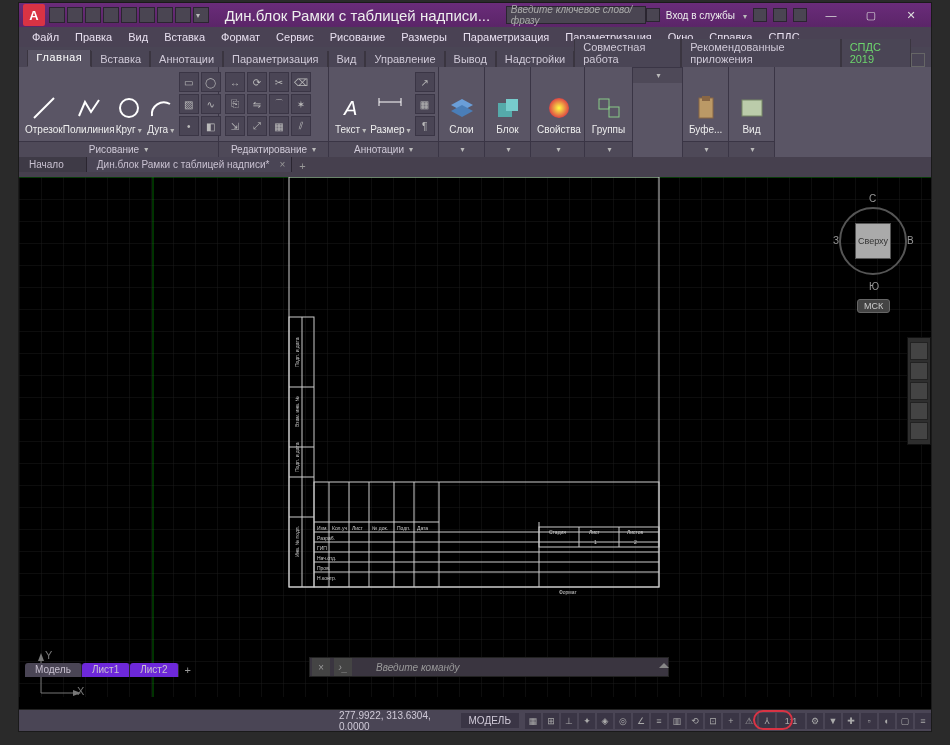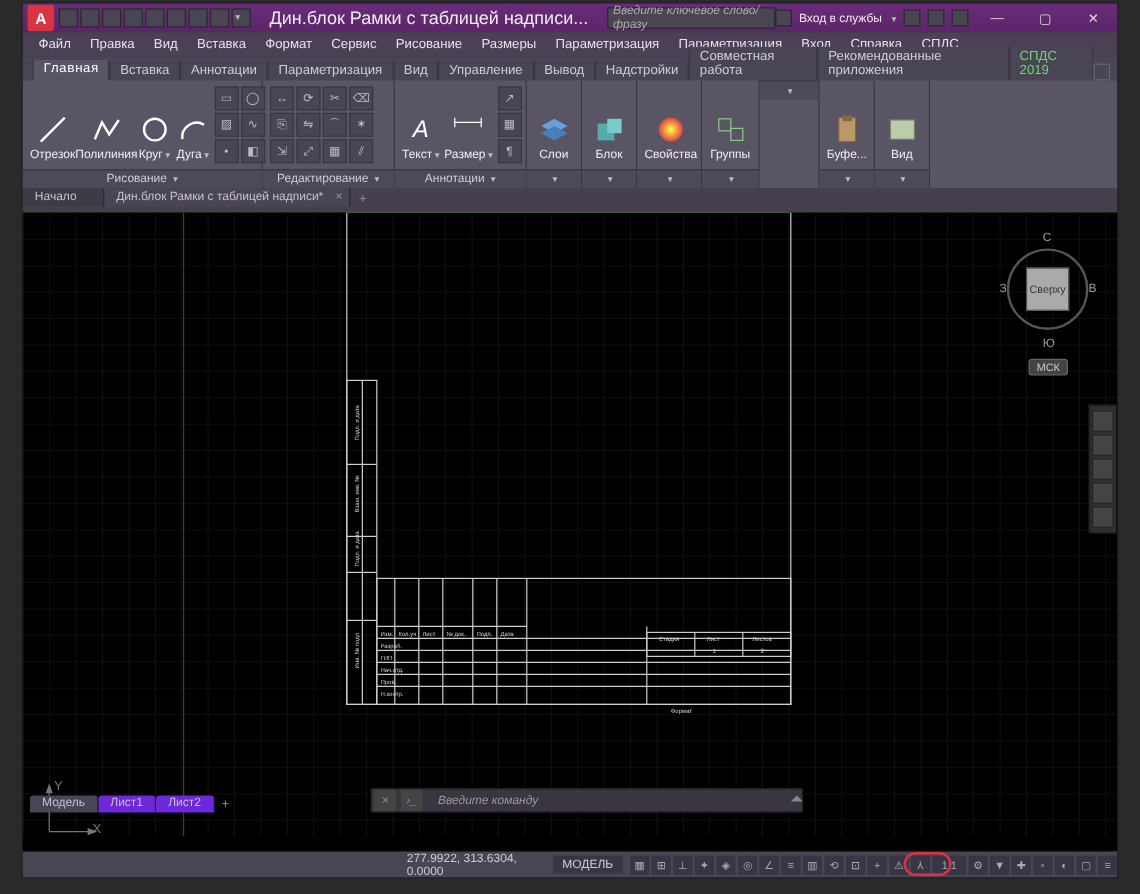--- a/index.html
+++ b/index.html
@@ -108,7 +108,7 @@
     <span>Размеры</span>
     <span>Параметризация</span>
     <span>Параметризация</span>
-    <span>Вход</span>
+    <span>Окно</span>
     <span>Справка</span>
     <span>СПДС</span>
   </div>

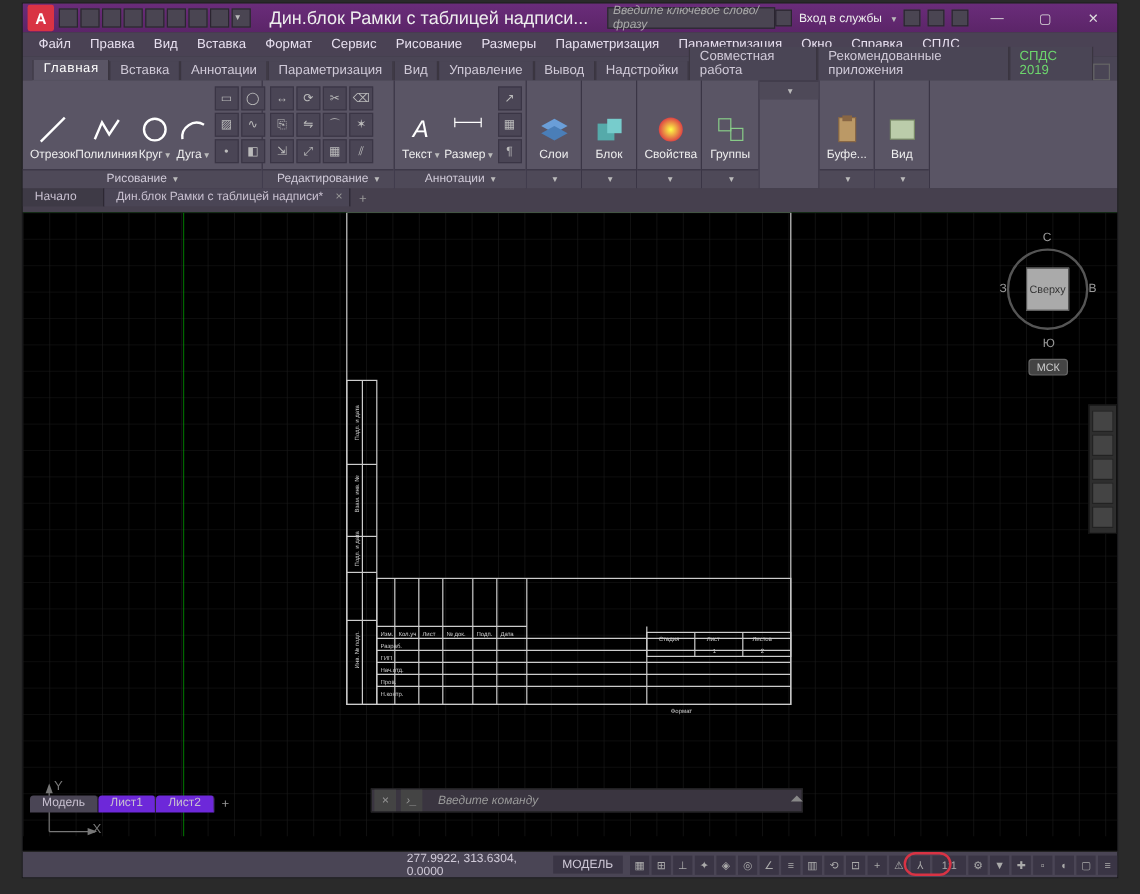--- a/index.html
+++ b/index.html
@@ -419,7 +419,7 @@
     <div class="cmdline">
       <div class="h">×</div>
       <div class="h">›_</div>
-      <span style="margin-left:11px;">Введите команду</span>
+      <span style="margin-left:22px;">Введите команду</span>
     </div>
     <div class="cmd-collapse"></div>
   </div>

